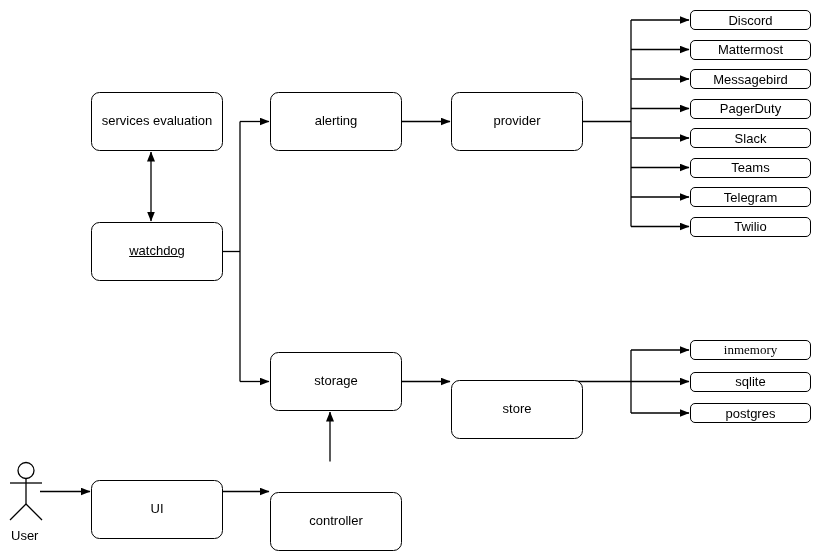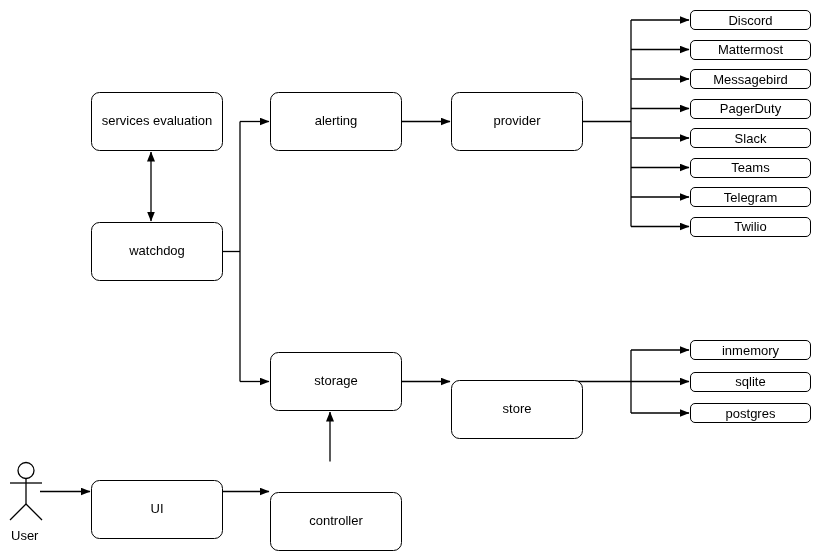--- a/index.html
+++ b/index.html
@@ -20,7 +20,7 @@
   }
   .actor-label{position:absolute;left:11px;top:528px;font-size:13px;color:#000;}
   
-  .pos-sev{left:91px;top:92px;}   .pos-wd{left:91px;top:222px;}
+  .pos-sev{left:91px;top:92px;}   .pos-wd{left:91px;top:222px;text-decoration:underline;}
   .pos-al{left:270px;top:92px;}   .pos-pr{left:451px;top:92px;}
   .pos-sto{left:270px;top:352px;} .pos-str{left:451px;top:352px;margin-top:28px;}
   .pos-ui{left:91px;top:480px;}   .pos-ctl{left:270px;top:462px;margin-top:30px;}

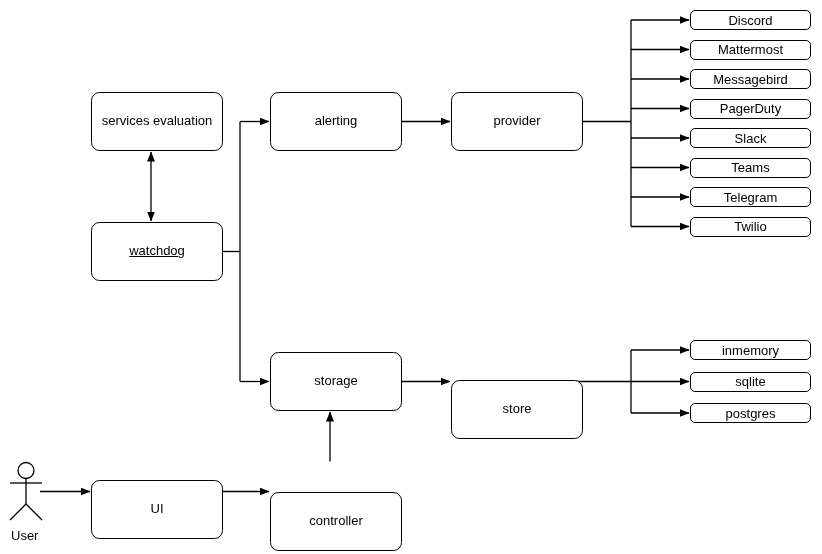--- a/index.html
+++ b/index.html
@@ -26,7 +26,7 @@
   .pos-ui{left:91px;top:480px;}   .pos-ctl{left:270px;top:462px;margin-top:30px;}
   .p0{top:10px;} .p1{top:39.5px;} .p2{top:69px;} .p3{top:98.5px;}
   .p4{top:128px;} .p5{top:157.5px;} .p6{top:187px;} .p7{top:216.5px;}
-  .s0{top:340px;} .s1{top:371.5px;} .s2{top:403px;}
+  .s0{top:340px;font-family:Liberation Serif, serif;} .s1{top:371.5px;} .s2{top:403px;}
 </style>
 </head>
 <body>

